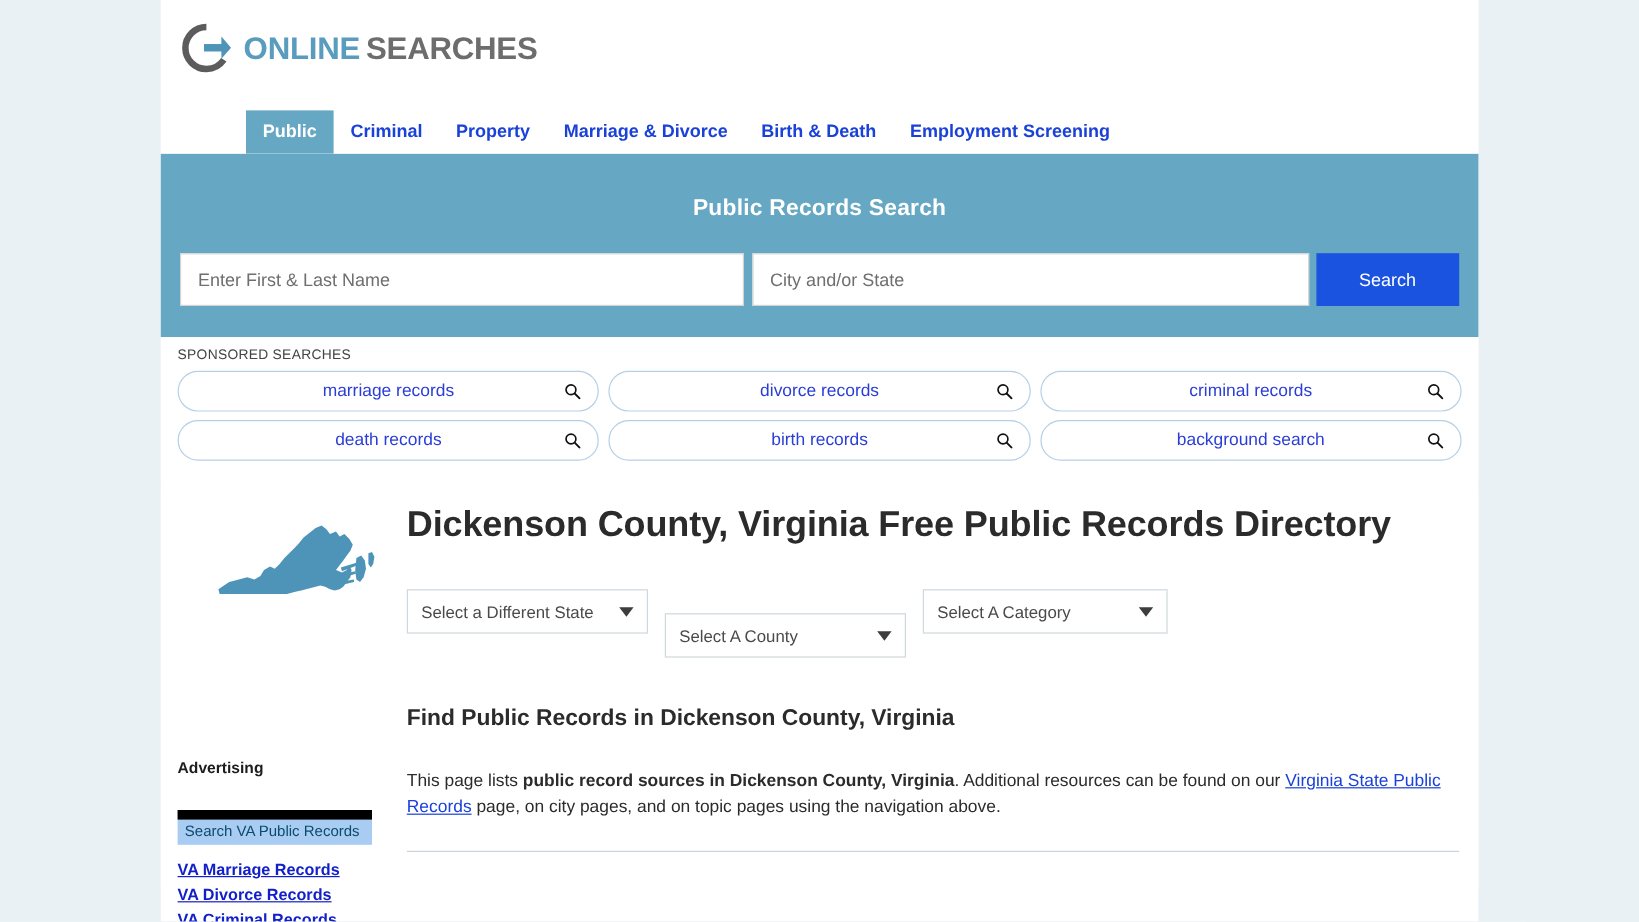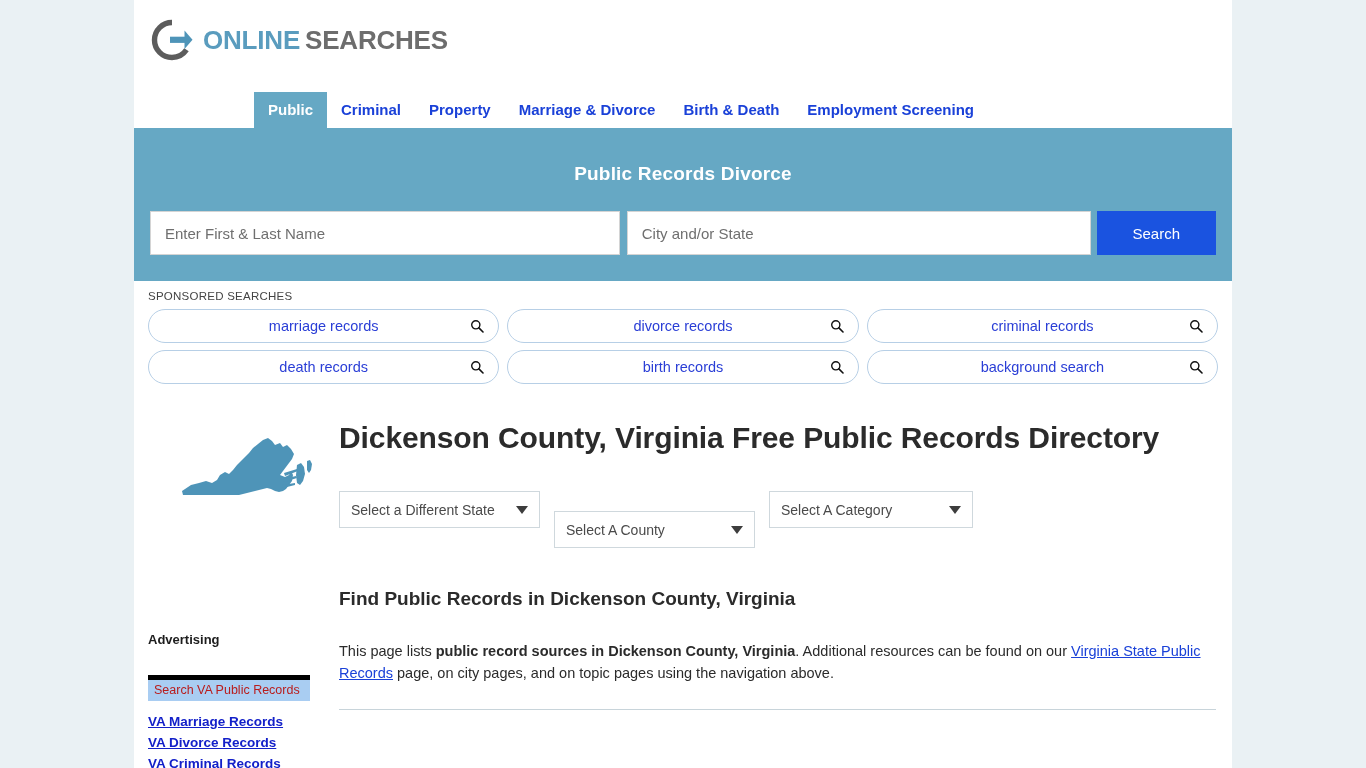--- a/index.html
+++ b/index.html
@@ -68,7 +68,7 @@
     position: relative;
     display: flex;
     align-items: flex-end;
-    padding-left: 120px;
+    padding-left: 71px;
   }
   .nav-tab {
     font-size: 15px;

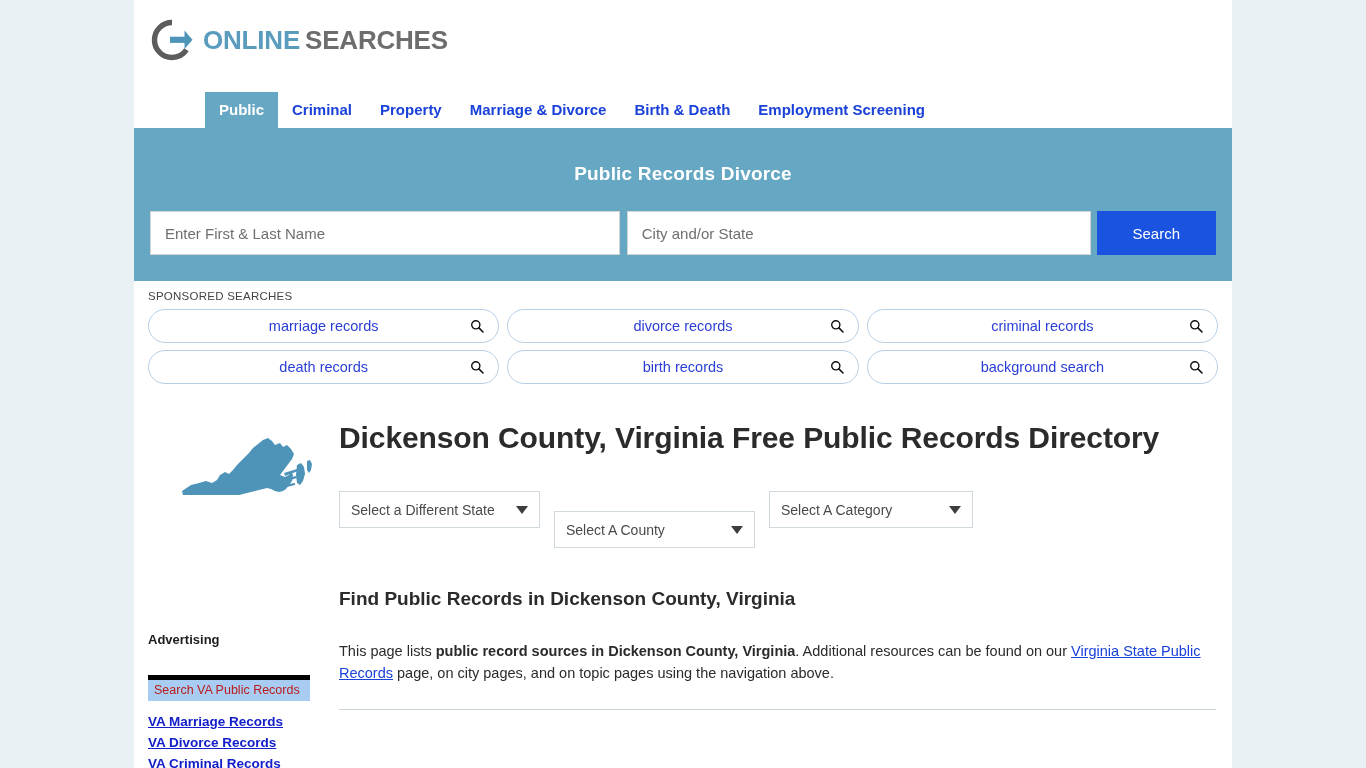--- a/index.html
+++ b/index.html
@@ -326,7 +326,7 @@
     </div>
 
     <div class="search-band">
-      <div class="search-band-title">Public Records Divorce</div>
+      <div class="search-band-title">Public Records Search</div>
       <div class="search-row">
         <input class="search-input name" type="text" placeholder="Enter First &amp; Last Name" style="">
         <input class="search-input city" type="text" placeholder="City and/or State" style="">

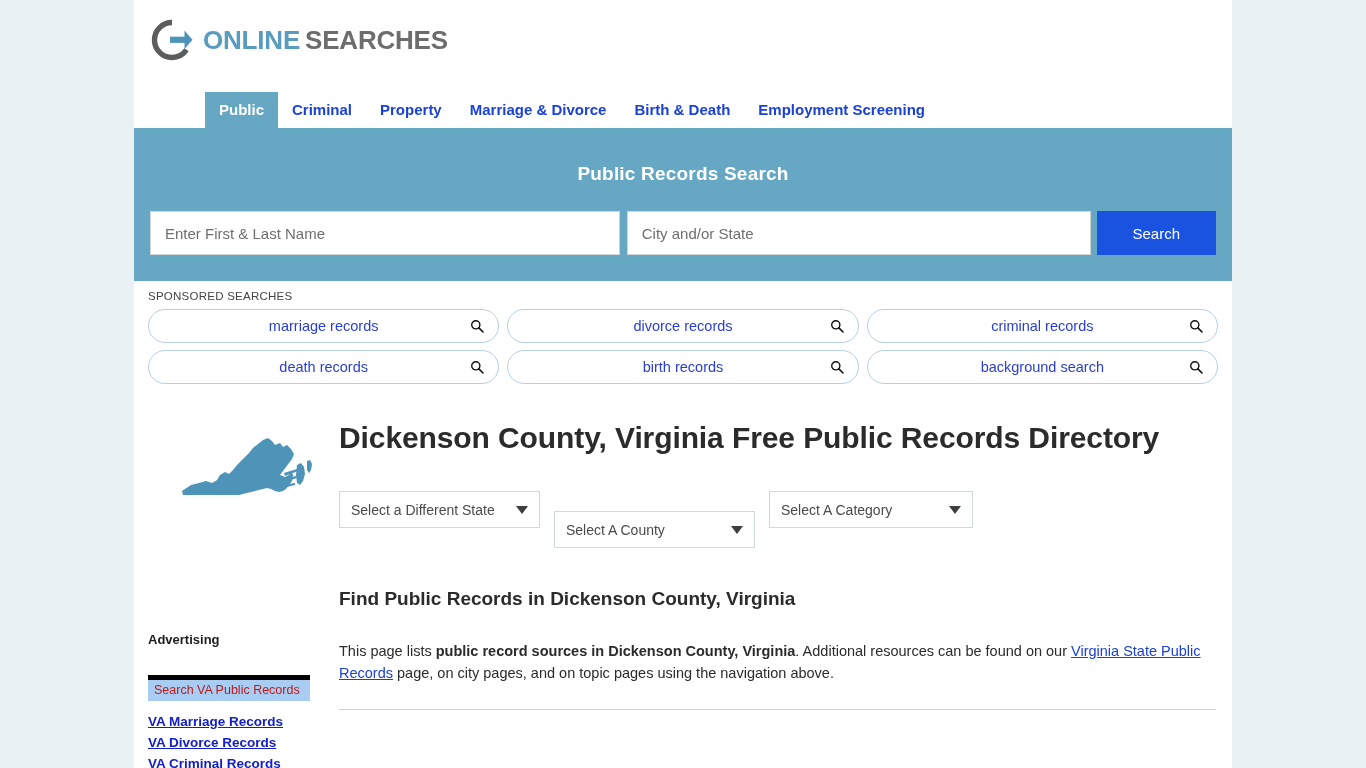--- a/index.html
+++ b/index.html
@@ -278,10 +278,10 @@
   }
   .adv-bar {
     background: #a9cdf2;
-    border-top: 5px solid #000000;
+    border-top: 8px solid #000000;
     padding: 3px 6px 4px 6px;
     font-size: 12.5px;
-    color: #b91c1c;
+    color: #0c4a6e;
     font-weight: normal;
     margin-top: 28px;
   }

